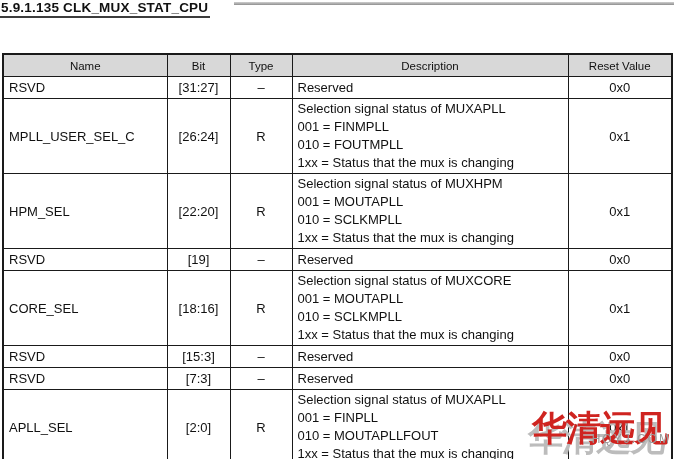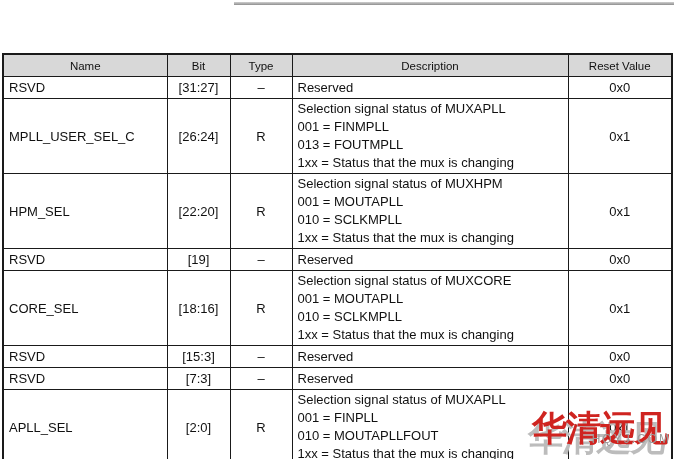--- a/index.html
+++ b/index.html
@@ -127,6 +127,7 @@
 <div id="page">
 
   <div class="top-rule"></div>
+  <div class="sec-title">5.9.1.135 CLK_MUX_STAT_CPU</div>
 
 
   <table class="reg">

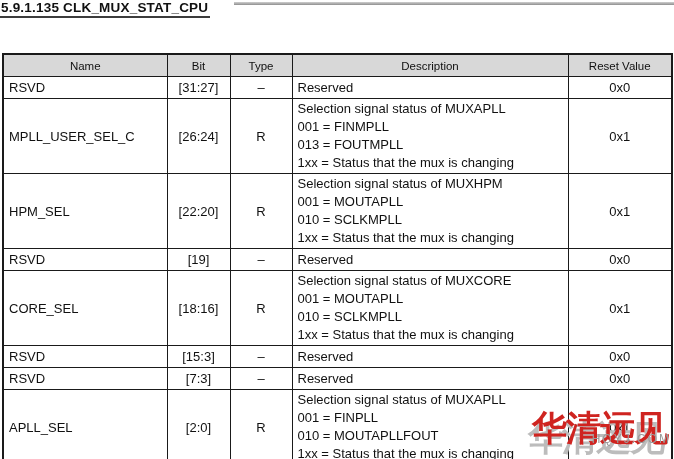--- a/index.html
+++ b/index.html
@@ -164,7 +164,7 @@
         <td class="c-desc">
           <div class="desc-line">Selection signal status of MUXAPLL</div>
           <div class="desc-line">001 = FINMPLL</div>
-          <div class="desc-line">013 = FOUTMPLL</div>
+          <div class="desc-line">010 = FOUTMPLL</div>
           <div class="desc-line">1xx = Status that the mux is changing</div>
         </td>
         <td class="c-reset">0x1</td>

